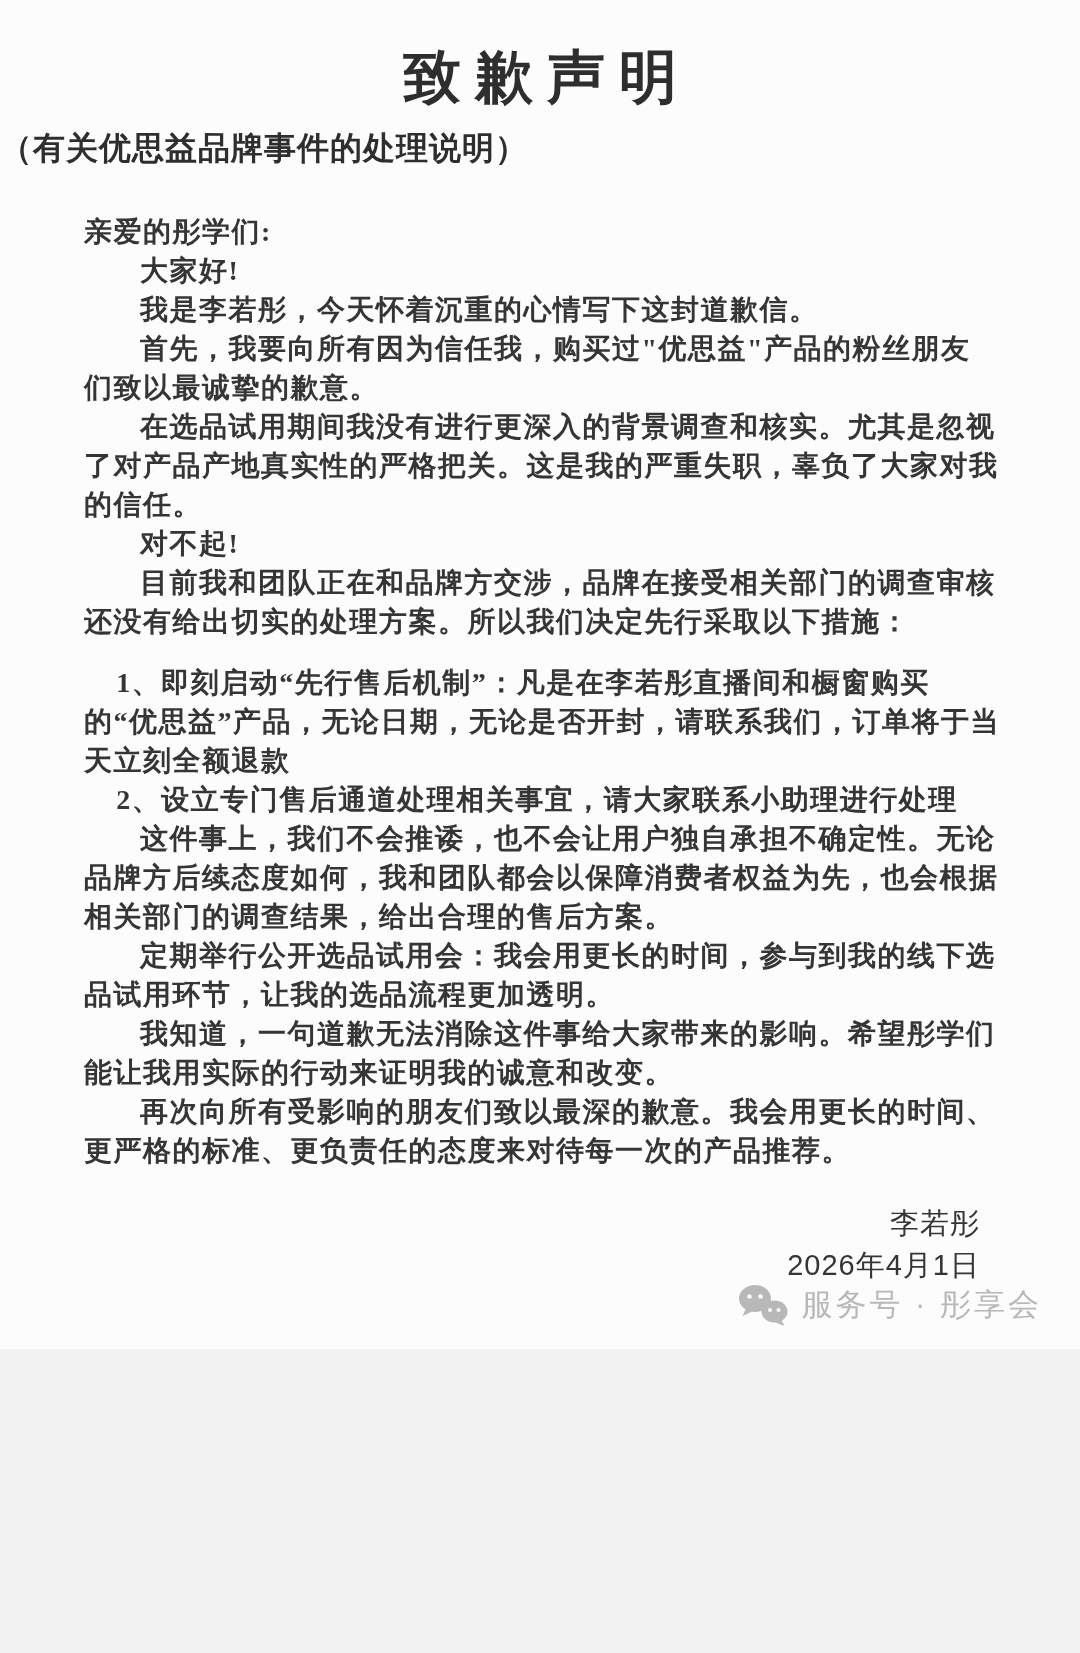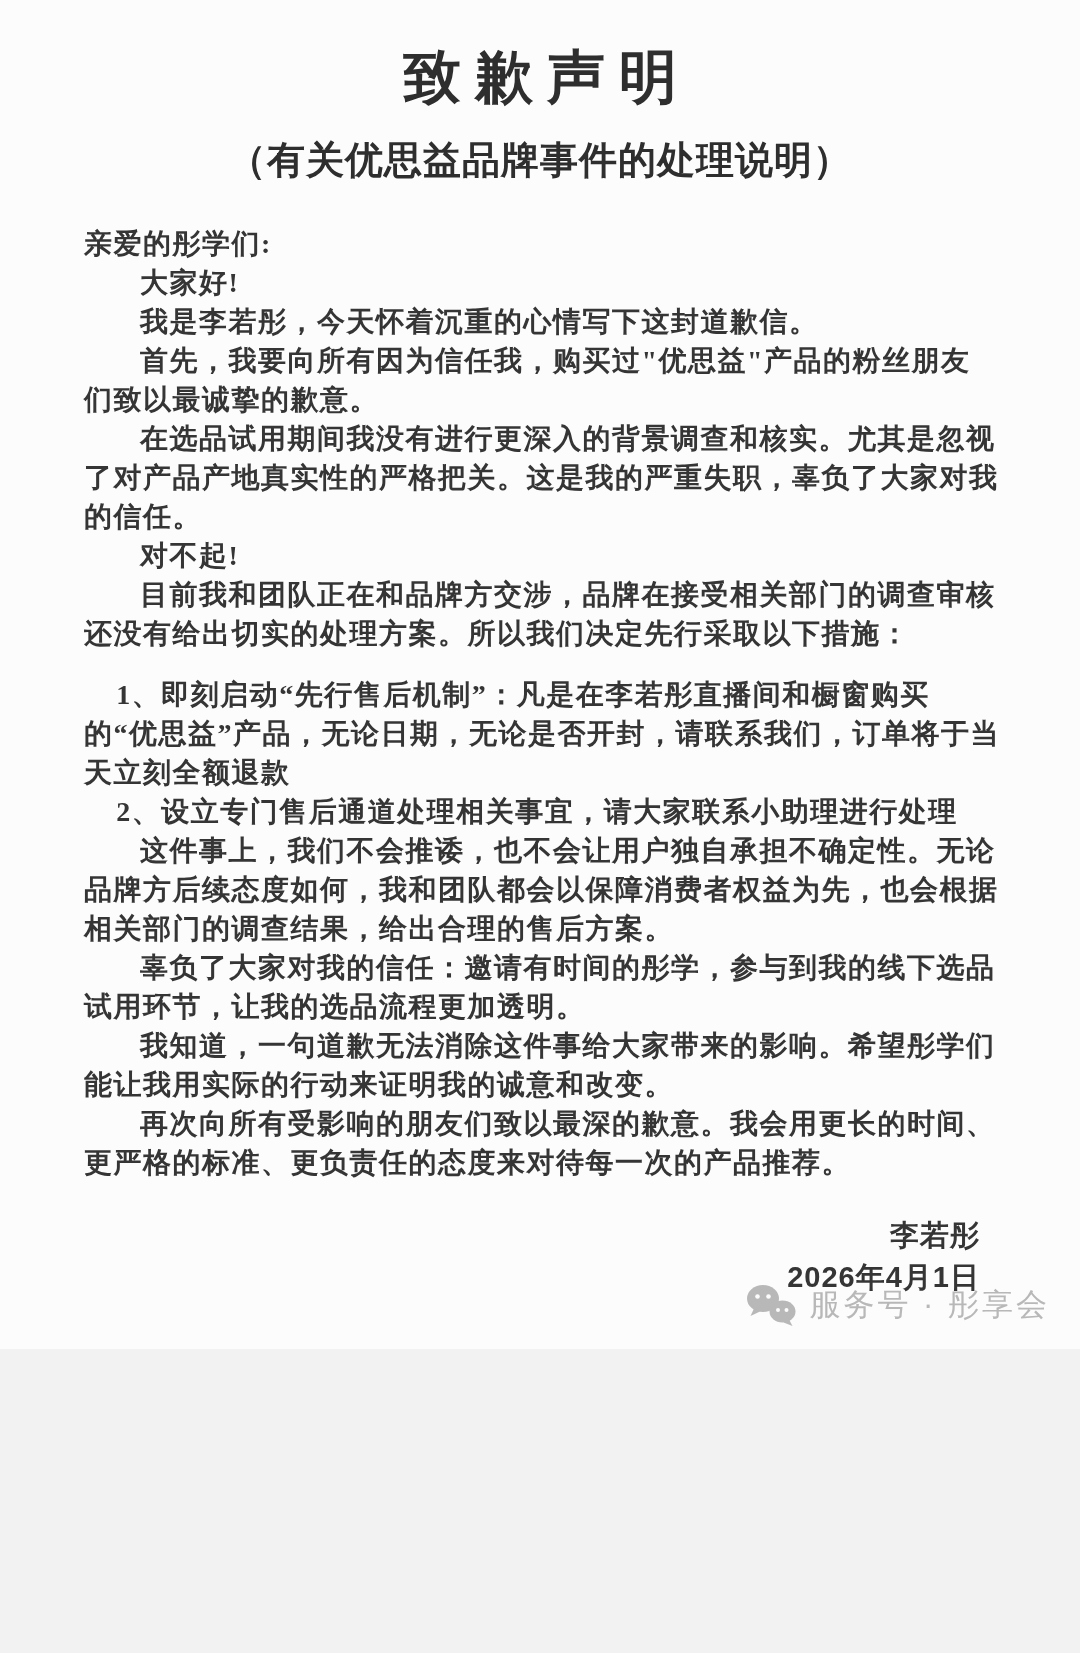--- a/index.html
+++ b/index.html
@@ -28,10 +28,9 @@
     text-indent:14px; 
   }
   .subtitle{
-    margin-top:28px;
-    text-align:center;
+    margin-top:16px;
     font-family:"Liberation Serif","DejaVu Serif",serif;
-    font-size:38px;
+    font-size:32px;
     line-height:44px;
     font-weight:700;
     letter-spacing:1px;

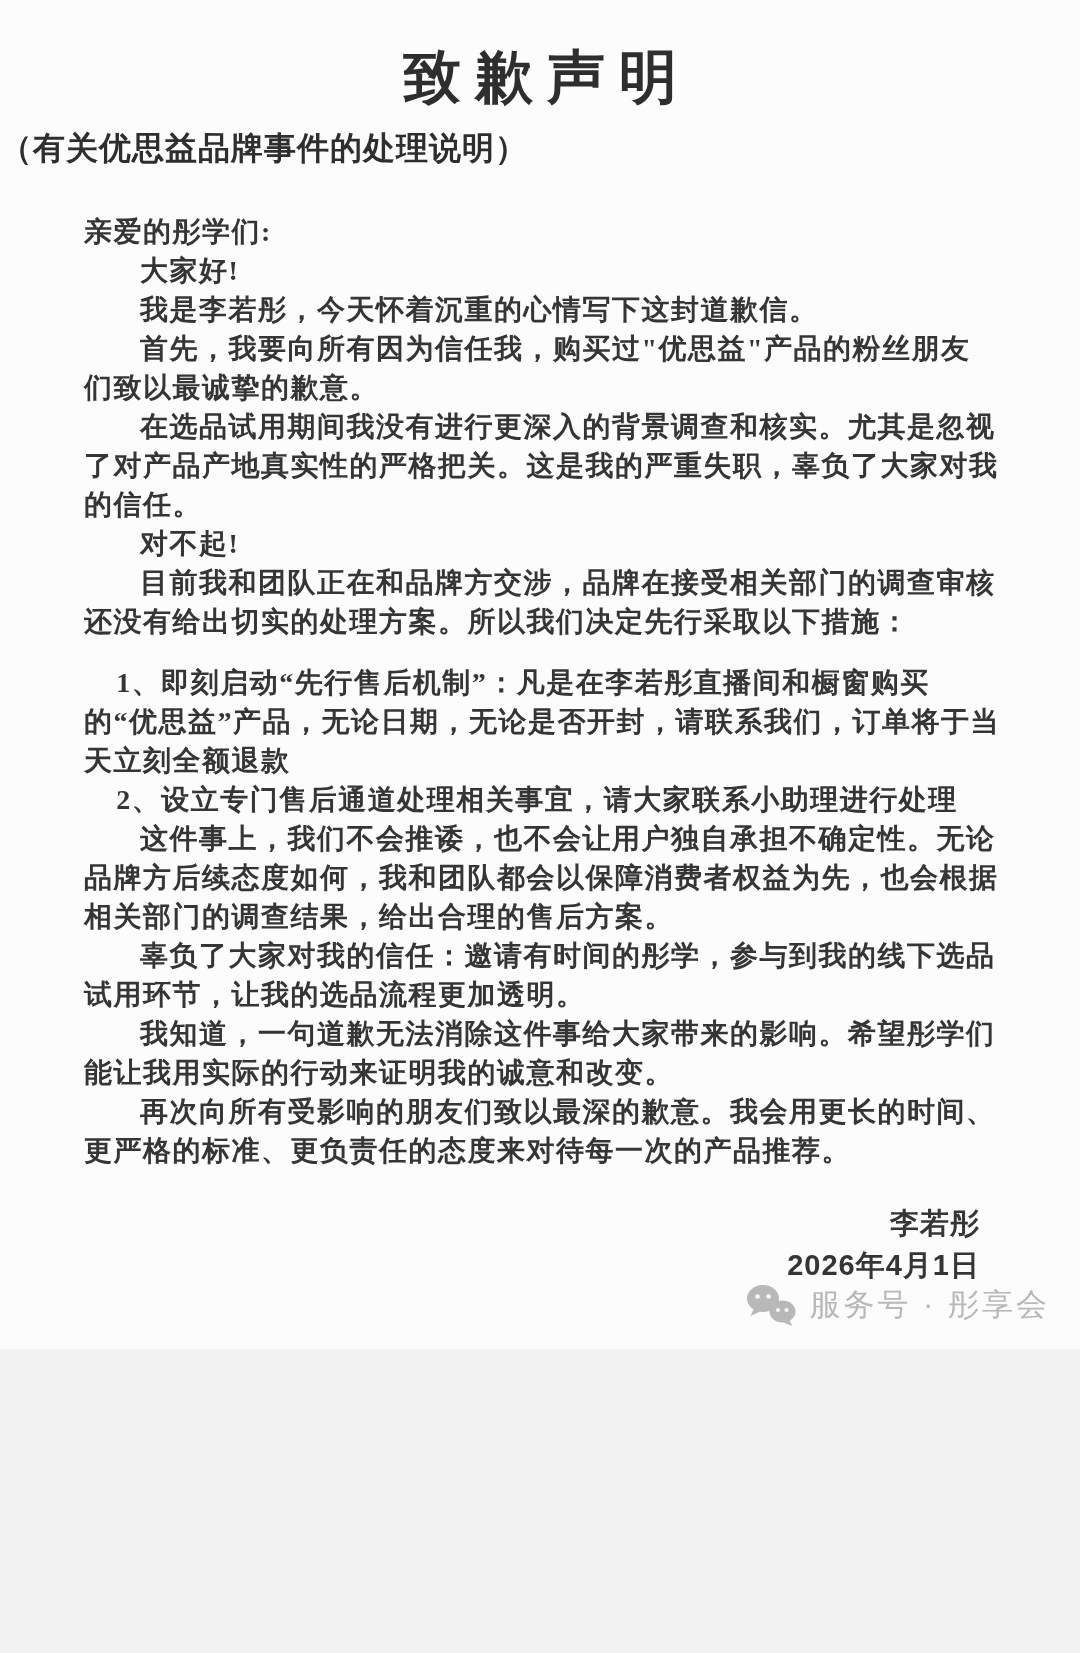--- a/index.html
+++ b/index.html
@@ -100,7 +100,7 @@
     </div>
 
     <p class="para after-gap">这件事上，我们不会推诿，也不会让用户独自承担不确定性。无论品牌方后续态度如何，我和团队都会以保障消费者权益为先，也会根据相关部门的调查结果，给出合理的售后方案。</p>
-    <p class="para">辜负了大家对我的信任：邀请有时间的彤学，参与到我的线下选品试用环节，让我的选品流程更加透明。</p>
+    <p class="para">定期举行公开选品试用会：我会用更长的时间，参与到我的线下选品试用环节，让我的选品流程更加透明。</p>
     <p class="para">我知道，一句道歉无法消除这件事给大家带来的影响。希望彤学们能让我用实际的行动来证明我的诚意和改变。</p>
     <p class="para">再次向所有受影响的朋友们致以最深的歉意。我会用更长的时间、更严格的标准、更负责任的态度来对待每一次的产品推荐。</p>
   </div>

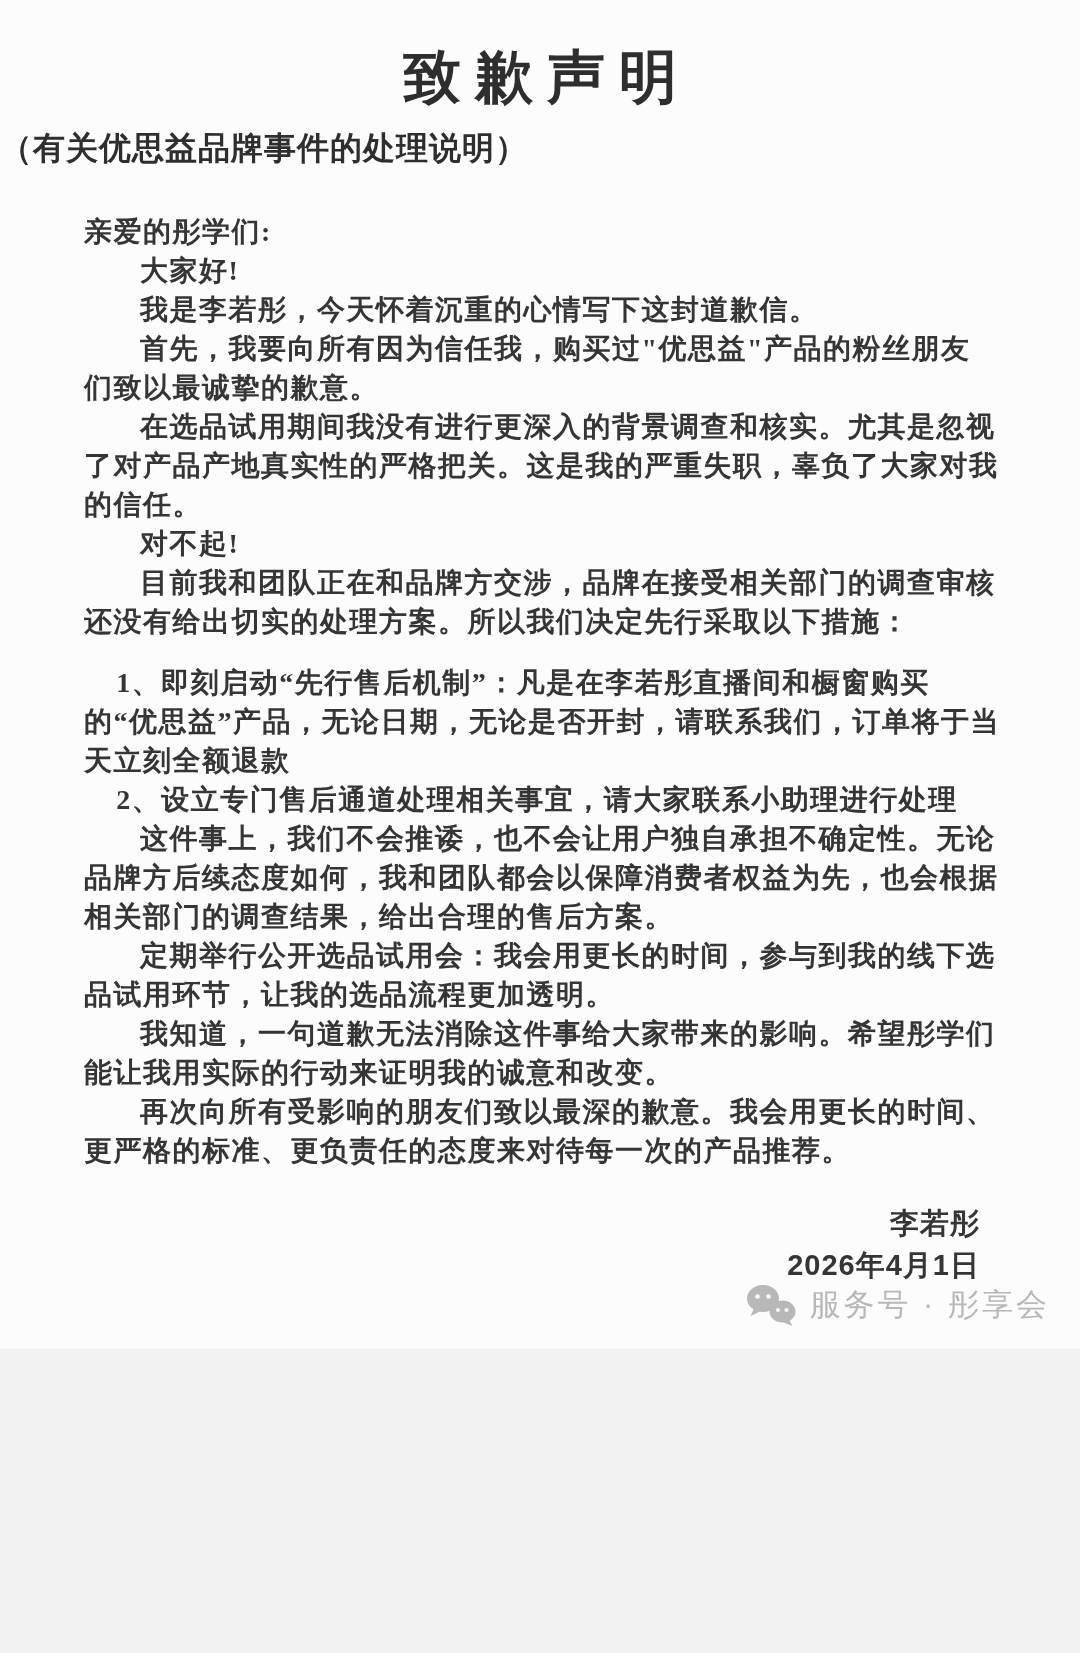--- a/index.html
+++ b/index.html
@@ -58,7 +58,7 @@
     text-align:right;
     font-size:29px;
     line-height:42px;
-    font-weight:700;
+    font-weight:400;
     letter-spacing:1px;
     color:#353535;
   }

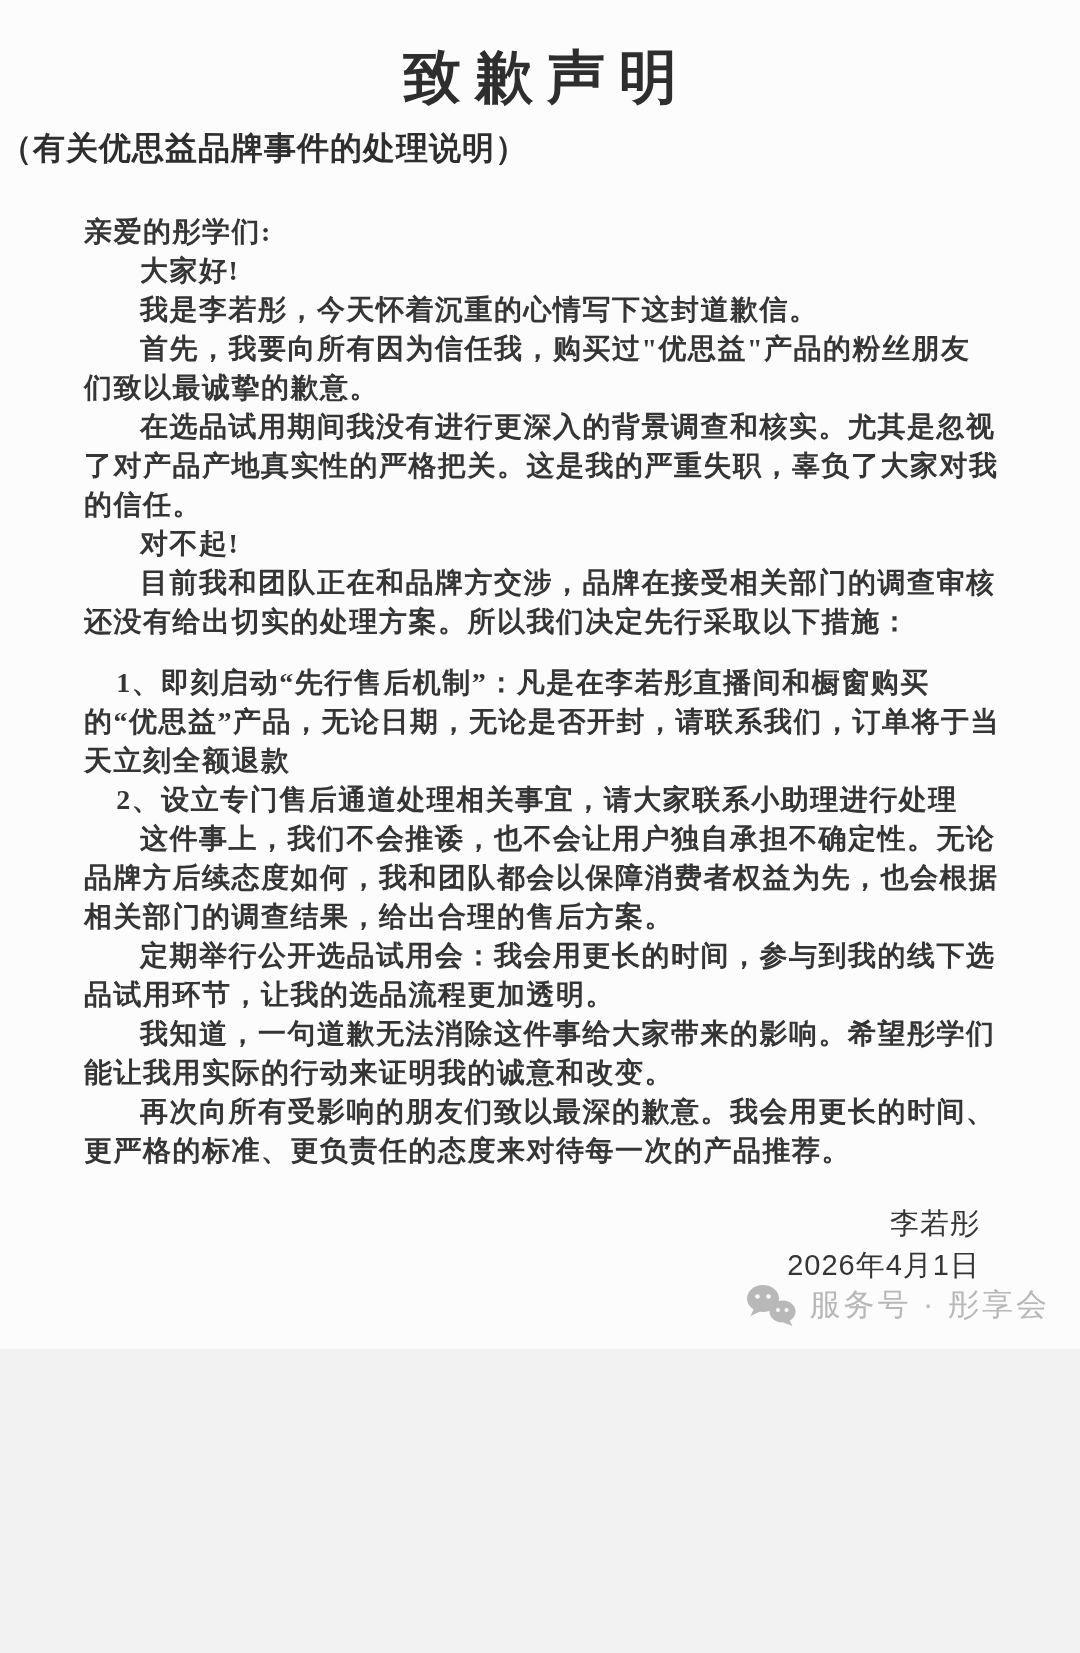--- a/index.html
+++ b/index.html
@@ -64,7 +64,7 @@
   }
   .footer{
     position:absolute;
-    right:30px;
+    right:38px;
     bottom:22px;
     display:flex;
     align-items:center;

